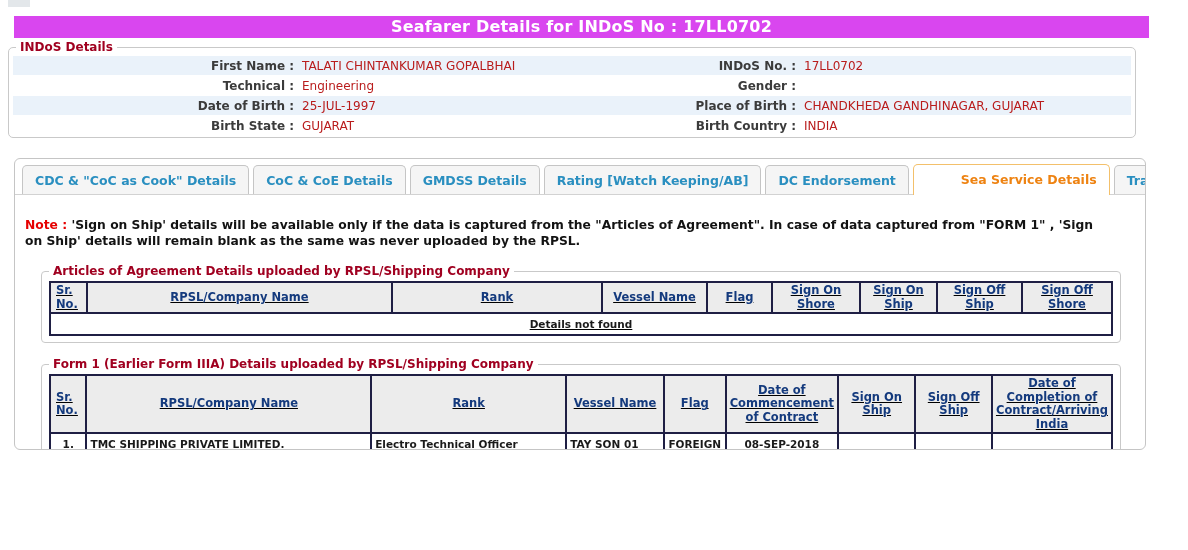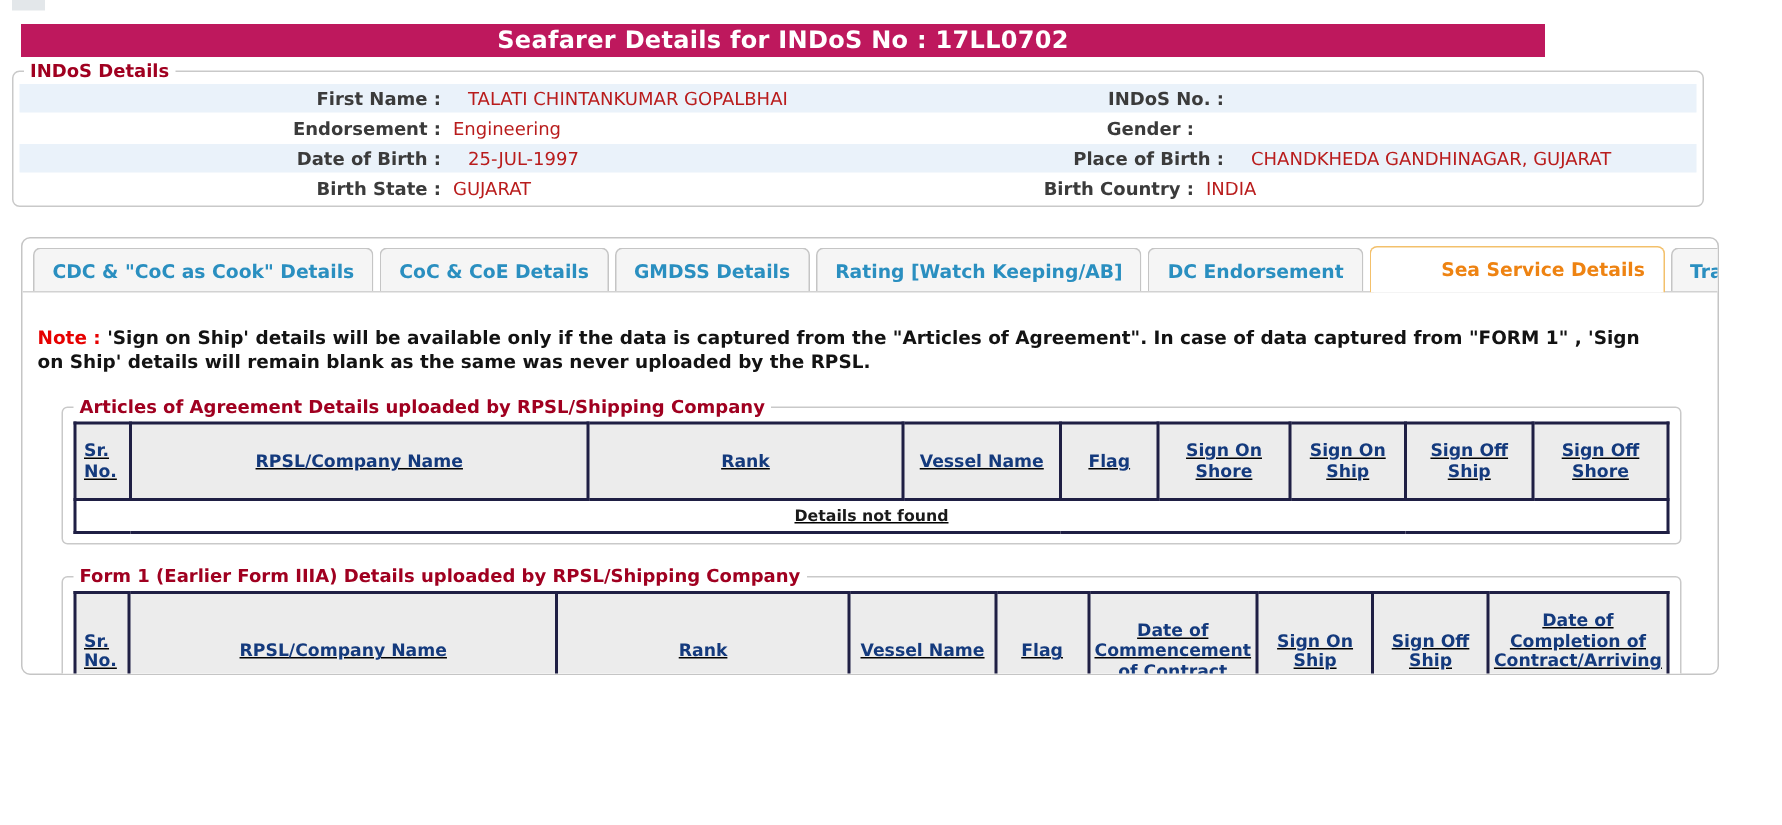--- a/index.html
+++ b/index.html
@@ -11,8 +11,8 @@
     background: #e3e7ea; }
 
   
-  .title-bar { position: absolute; left: 14px; top: 16px; width: 1016px; height: 22px;
-    background: #be185d; color: #ffffff; font-size: 16px; font-weight: bold;
+  .title-bar { position: absolute; left: 14px; top: 16px; width: 1135px; height: 22px;
+    background: #d946ef; color: #ffffff; font-size: 16px; font-weight: bold;
     text-align: center; line-height: 22px; letter-spacing: 0.2px; }
 
   

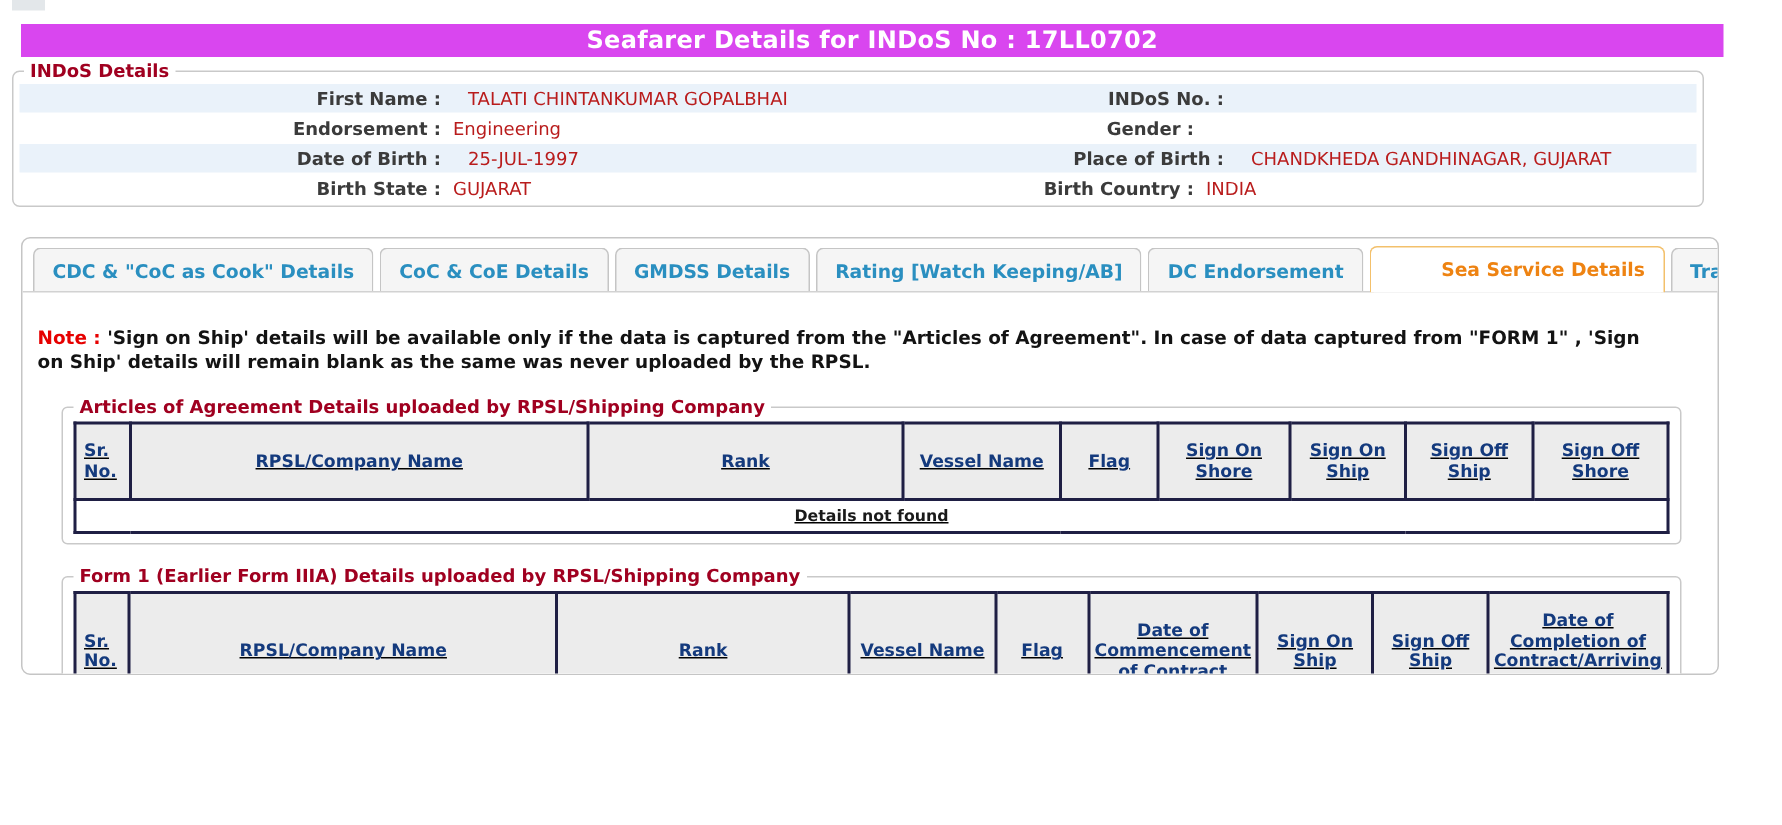--- a/index.html
+++ b/index.html
@@ -25,7 +25,7 @@
     border-radius: 5px; padding: 8px 4px 0 4px; }
   .indos-row { display: grid; grid-template-columns: 288px 352px 150px auto;
     height: 19px; align-items: center; margin-bottom: 1px; font-size: 12px; }
-  .indos-row.shaded { background: #eaf2fa; gap: 10px; }
+  .indos-row.shaded { background: #eaf2fa; }
   .indos-label { text-align: right; font-weight: bold; color: #3b3b3b; padding-right: 7px; white-space: nowrap; }
   .indos-value { text-align: left; color: #b91c1c; padding-left: 1px; white-space: nowrap; }
 

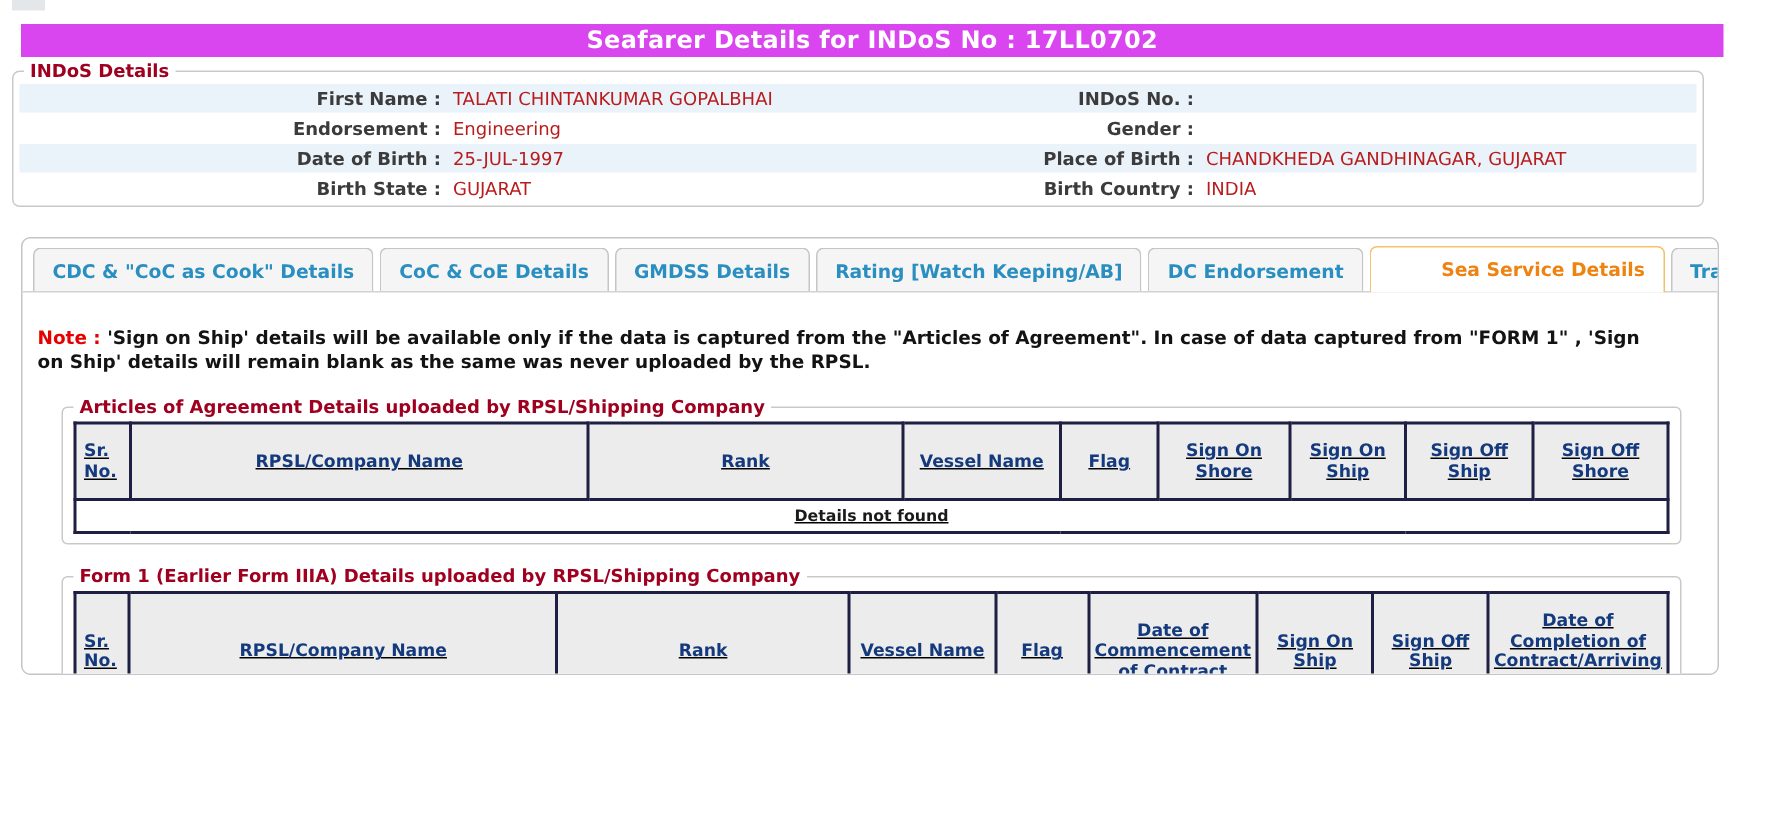--- a/index.html
+++ b/index.html
@@ -78,6 +78,7 @@
       <span class="indos-label">First Name :</span>
       <span class="indos-value">TALATI CHINTANKUMAR GOPALBHAI</span>
       <span class="indos-label">INDoS No. :</span>
+      <span class="indos-value">17LL0702</span>
     </div>
     <div class="indos-row">
       <span class="indos-label">Endorsement :</span>

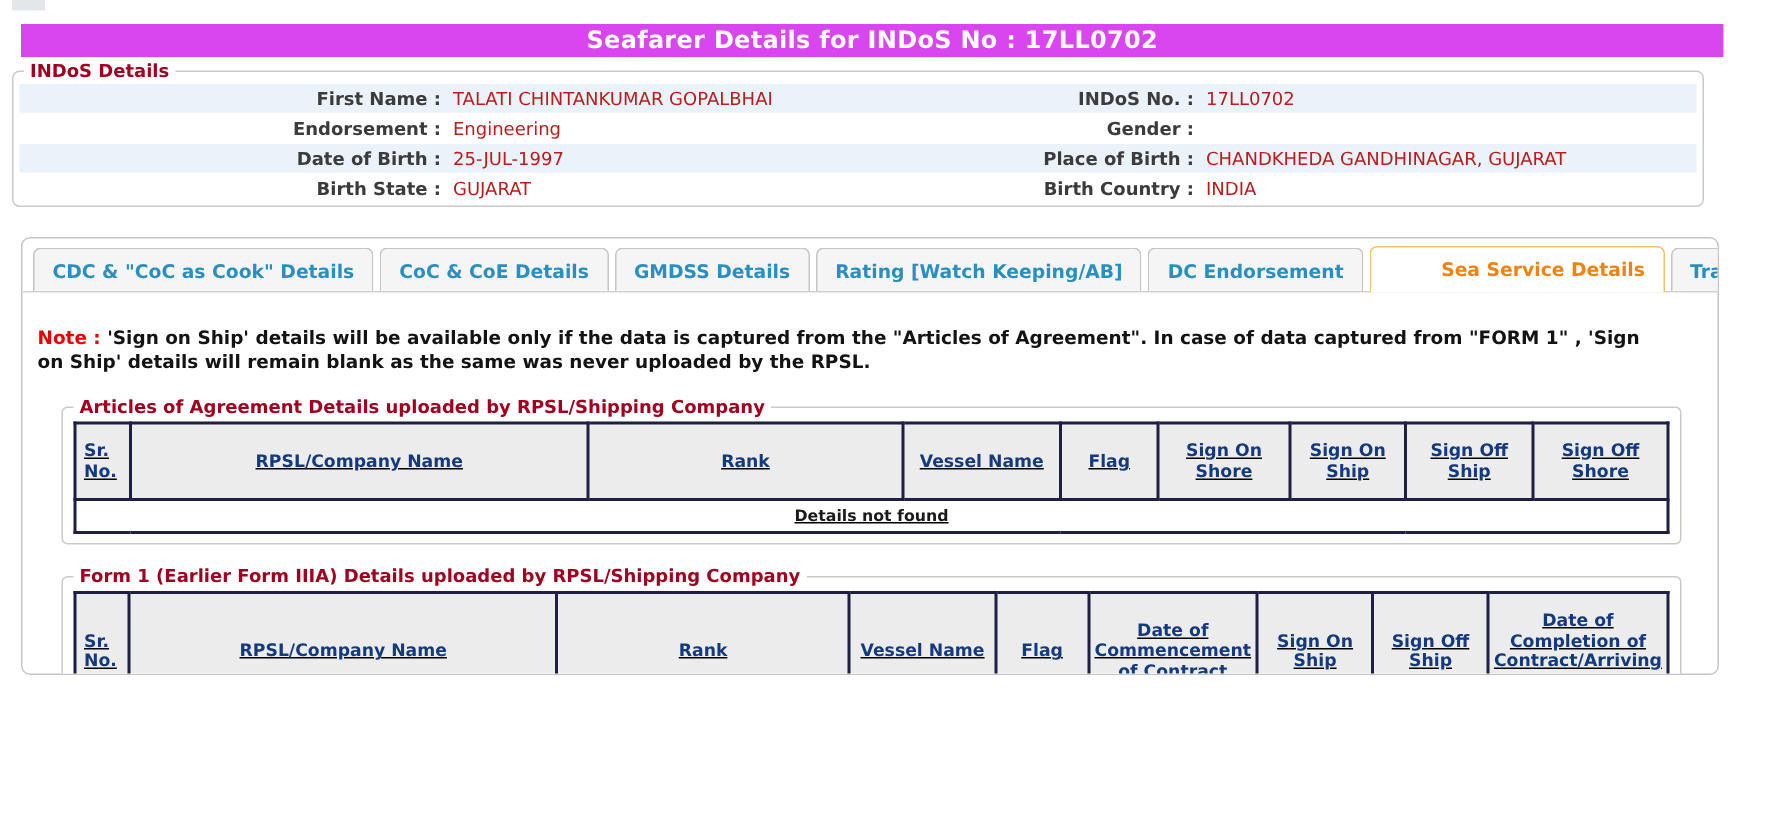--- a/index.html
+++ b/index.html
@@ -81,7 +81,7 @@
       <span class="indos-value">17LL0702</span>
     </div>
     <div class="indos-row">
-      <span class="indos-label">Endorsement :</span>
+      <span class="indos-label">Technical :</span>
       <span class="indos-value">Engineering</span>
       <span class="indos-label">Gender :</span>
     </div>

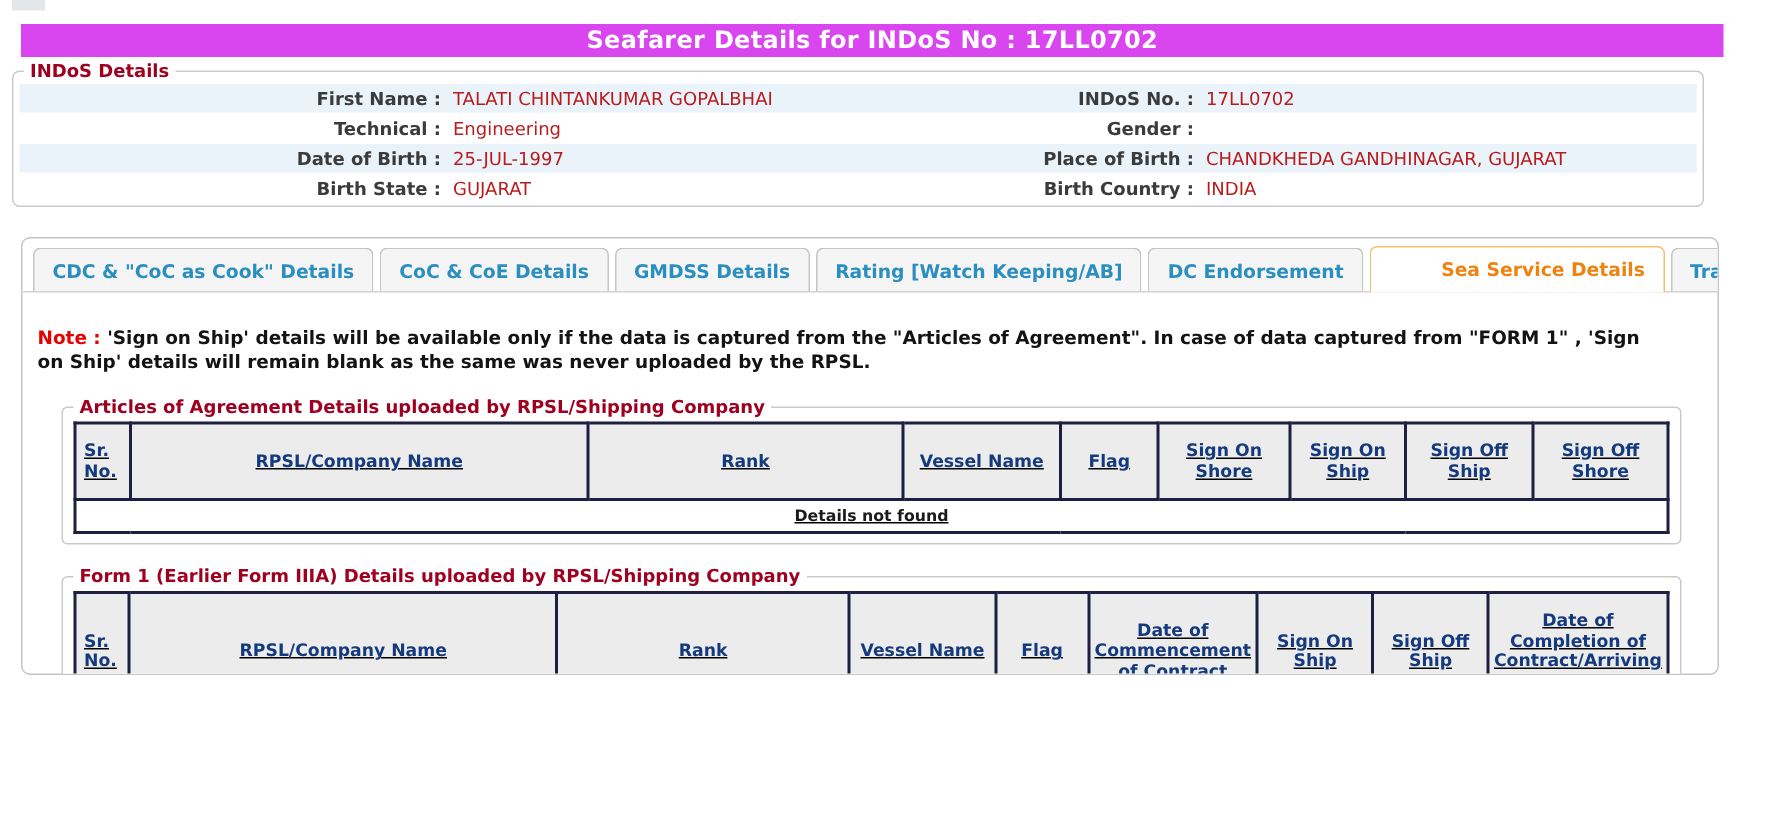--- a/index.html
+++ b/index.html
@@ -53,7 +53,7 @@
   table.grid { border-collapse: collapse; table-layout: fixed; background: #ffffff; }
   table.grid, table.grid th, table.grid td { border: 2px solid #1f1f44; }
   table.grid th { background: #ececec; color: #143a7d; font-size: 11.5px; font-weight: bold;
-    text-align: center; vertical-align: middle; padding: 11px 3px; line-height: 1.18; }
+    text-align: center; vertical-align: middle; padding: 1px 3px; line-height: 1.18; }
   table.grid th.srno { text-align: left; padding-left: 5px; }
   table.grid td { font-size: 10.5px; font-weight: bold; color: #1a1a1a;
     padding: 4px 3px; height: 20px; vertical-align: middle; }

